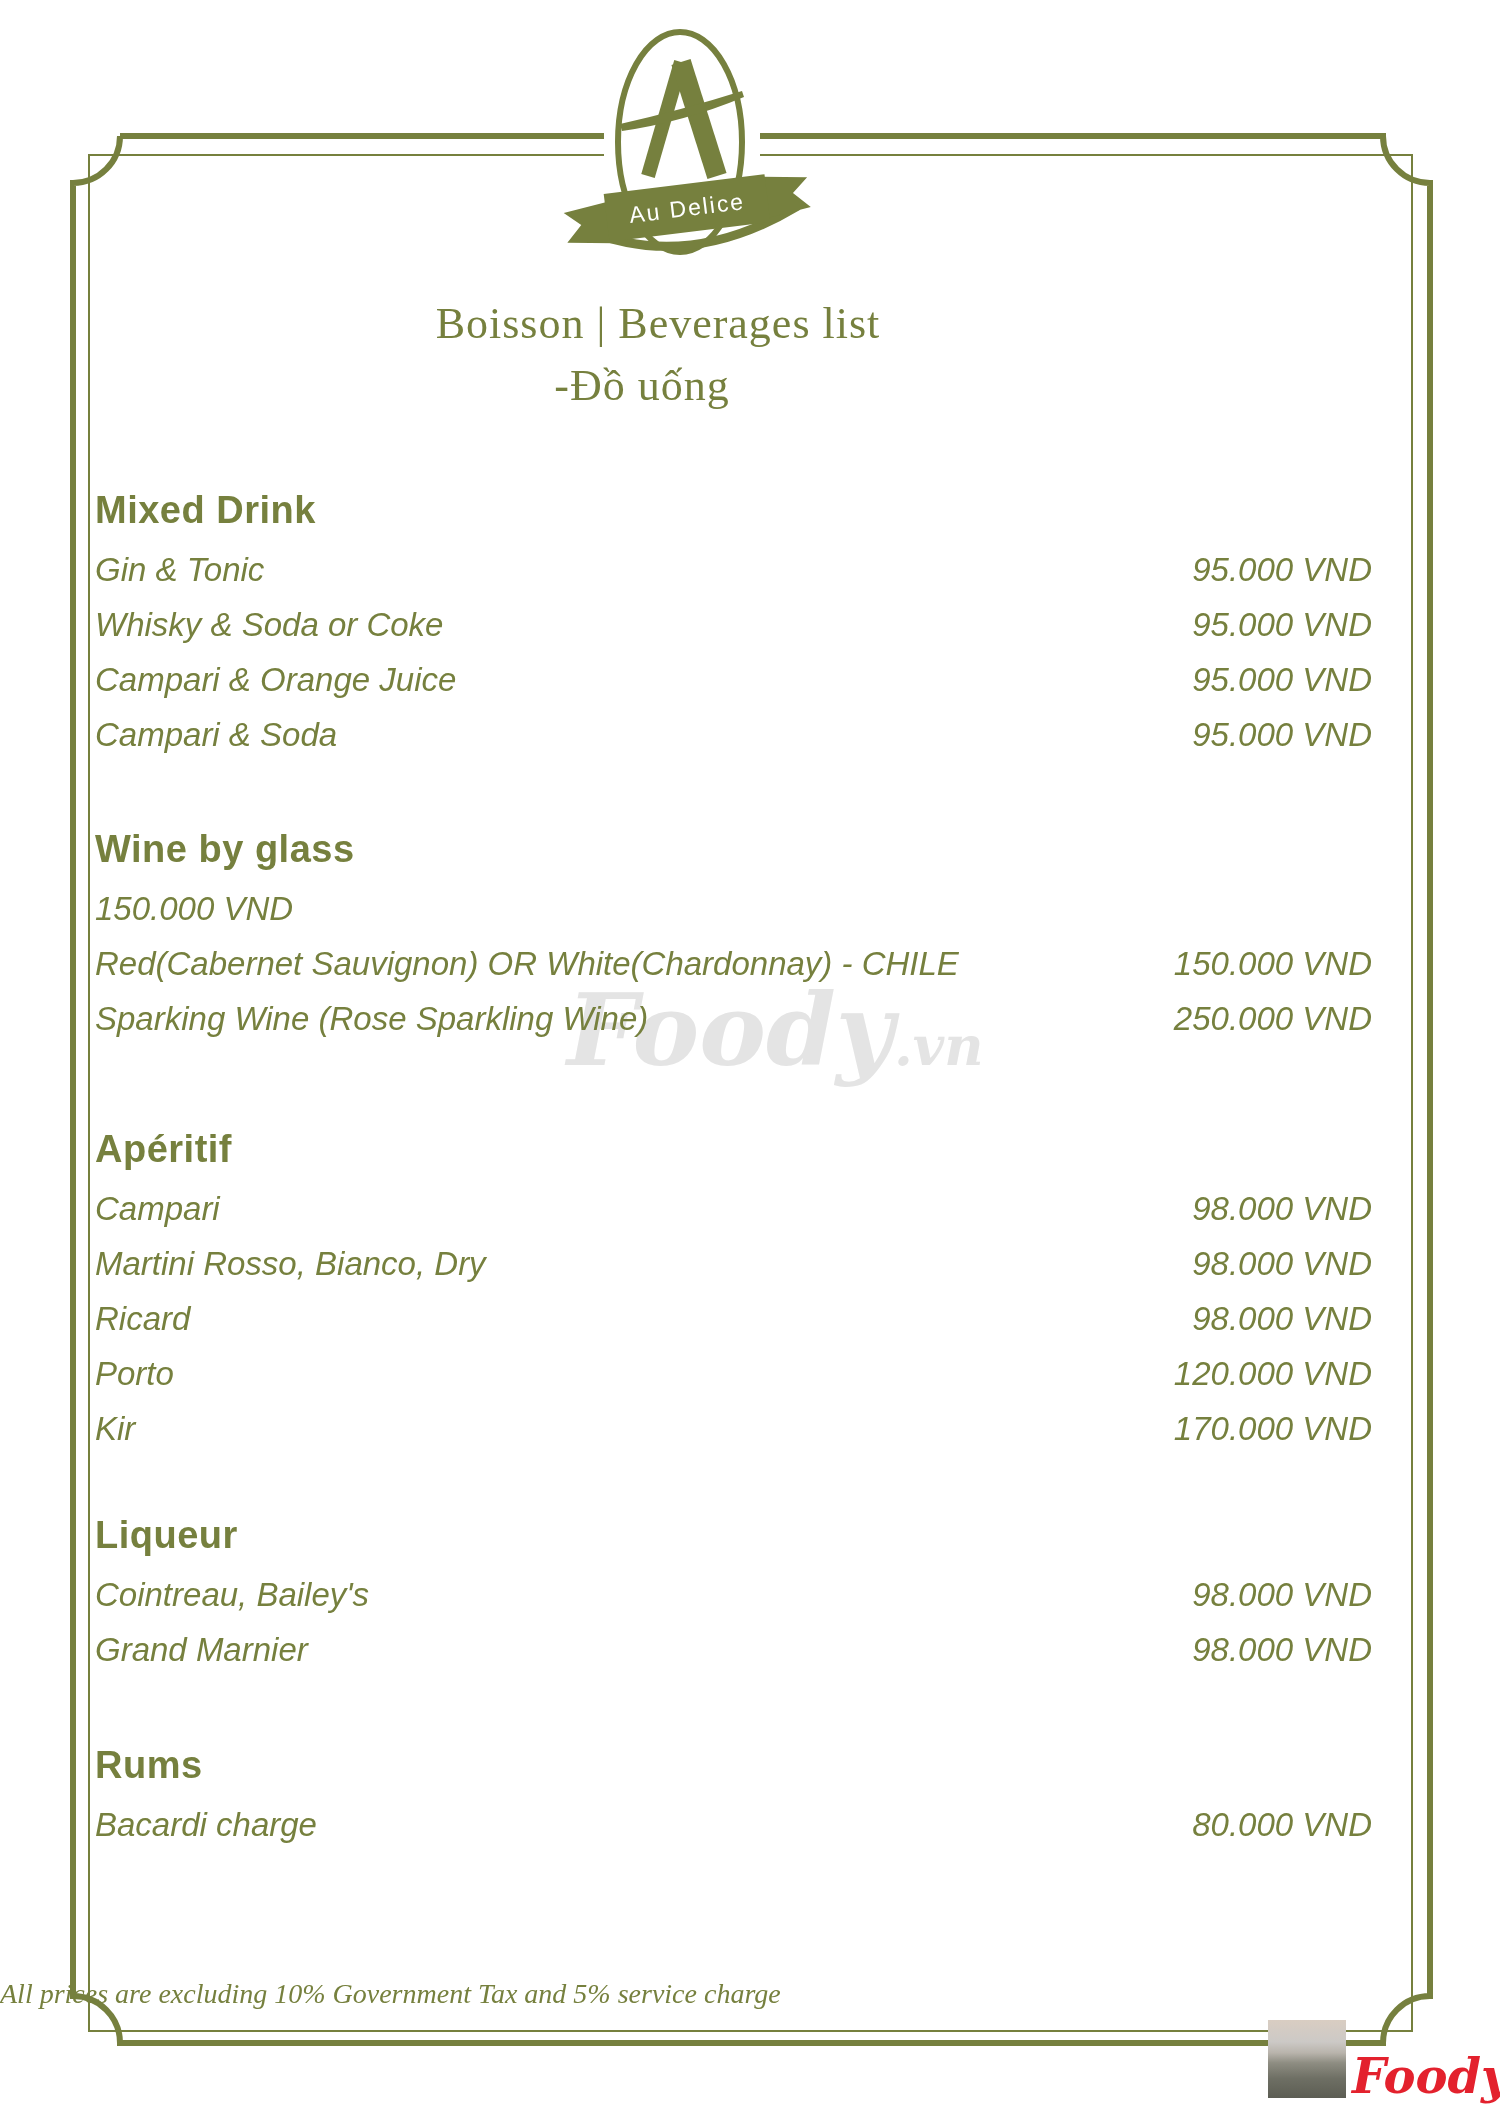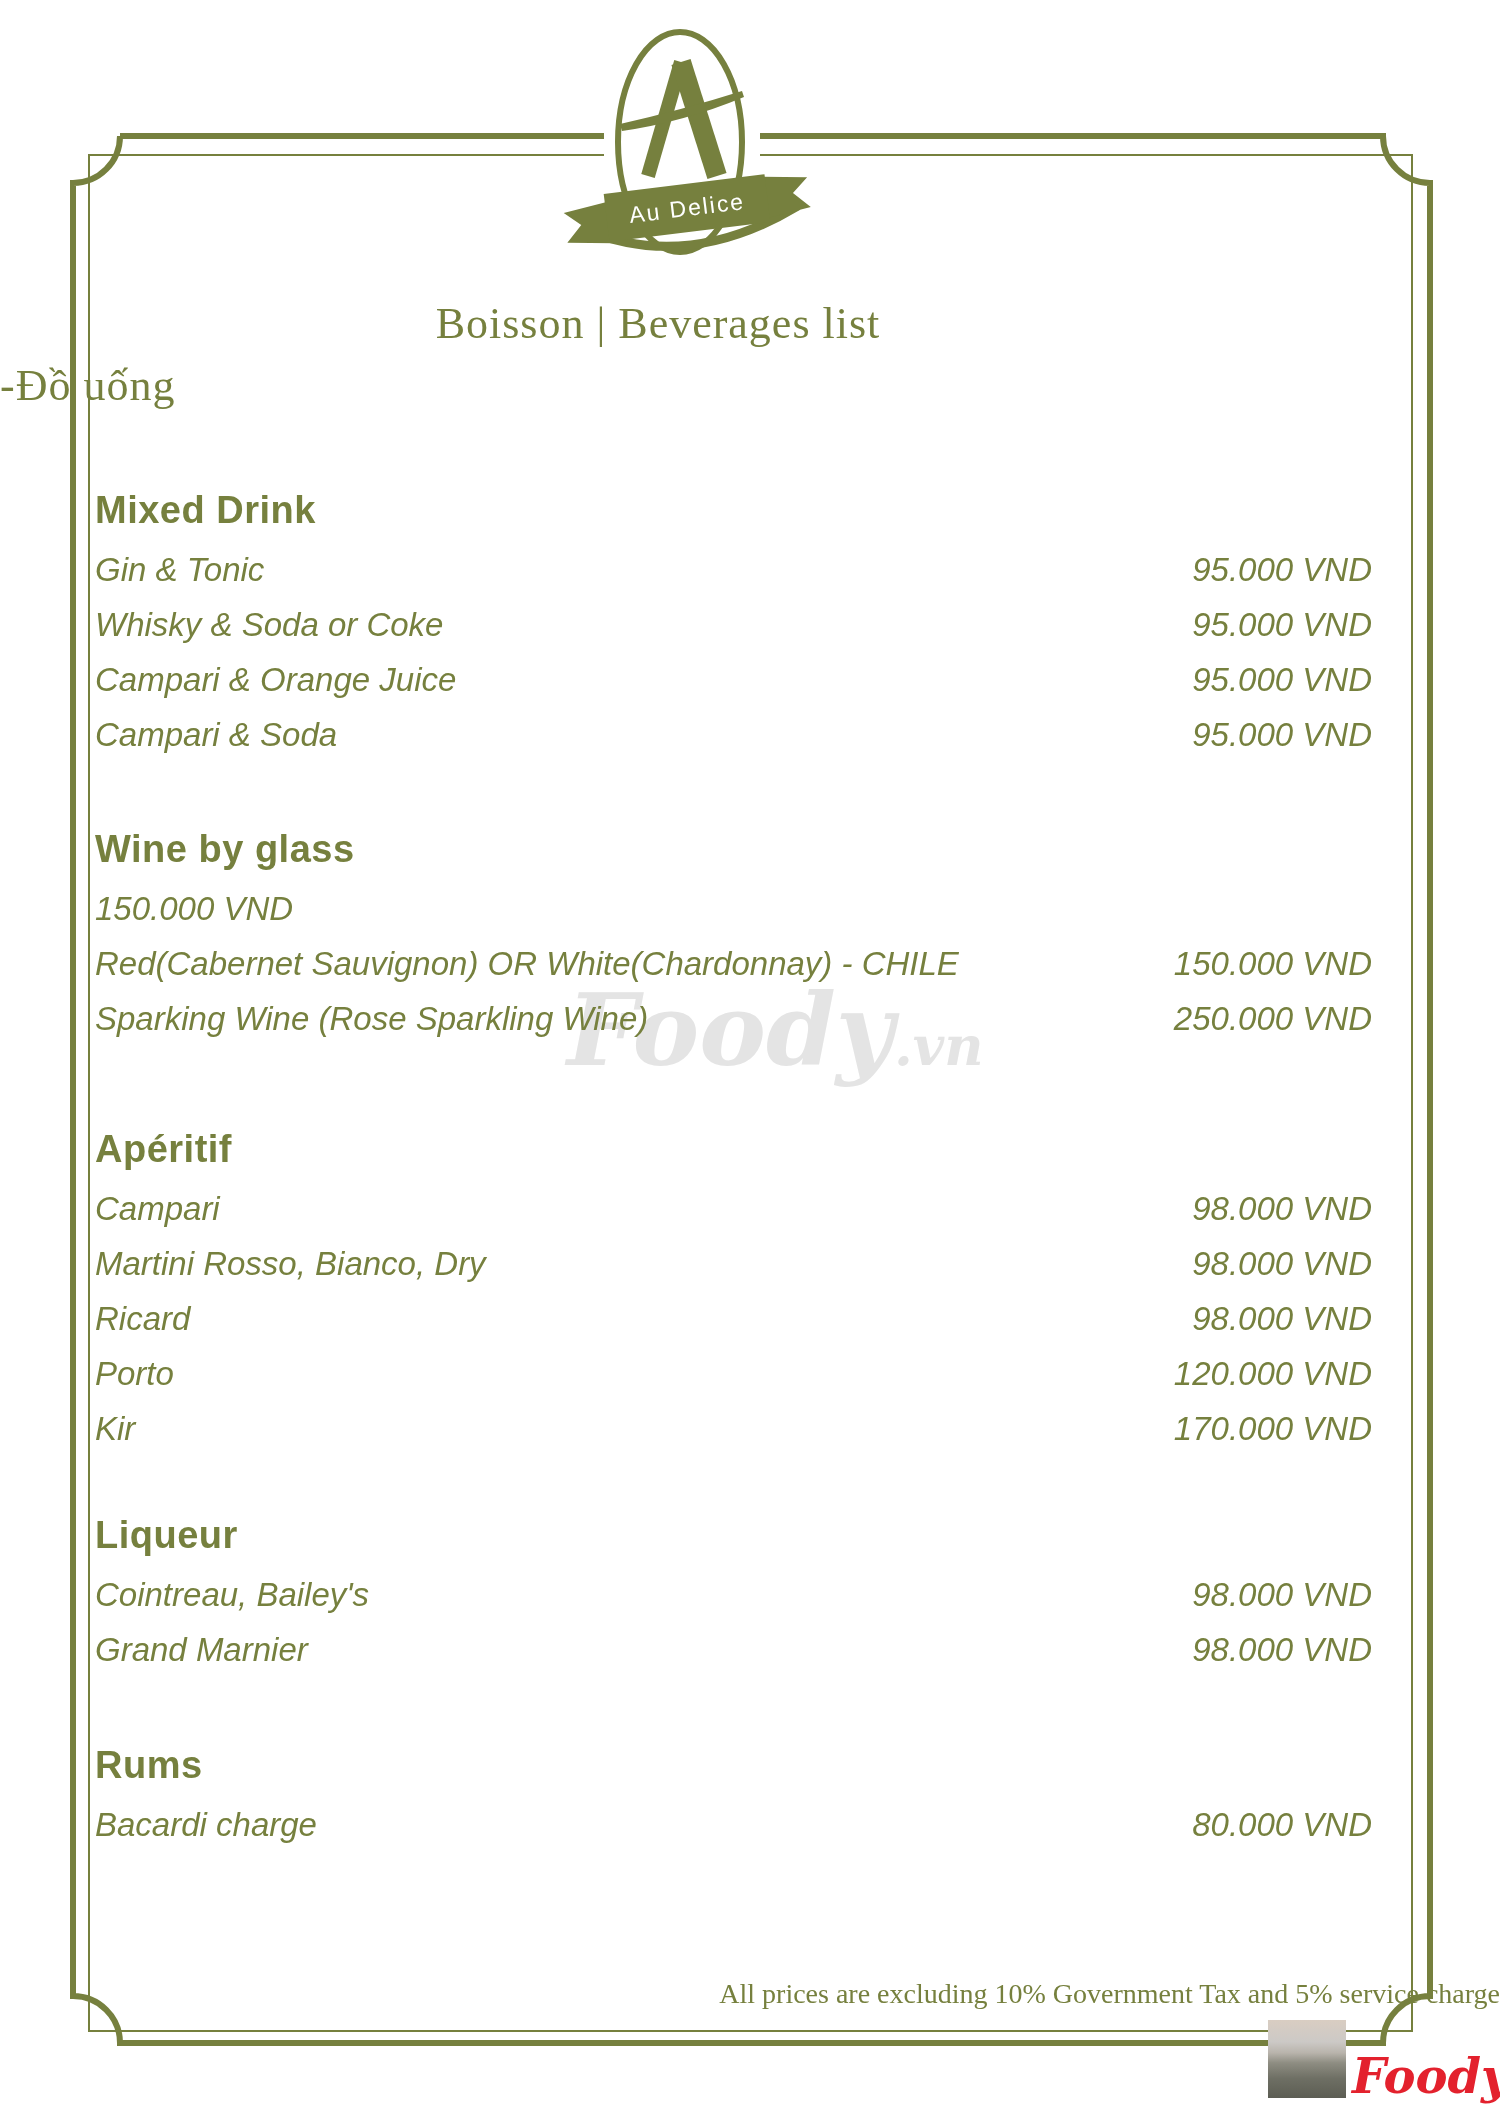--- a/index.html
+++ b/index.html
@@ -20,7 +20,7 @@
     letter-spacing:1px;z-index:3;
   }
   .title-2{
-    position:absolute;top:360px;left:0;width:1284px;
+    position:absolute;top:360px;left:0;width:1284px;text-align:center;
     font-family:"Liberation Serif",serif;font-size:44px;color:var(--olive);
     letter-spacing:1px;z-index:3;
   }

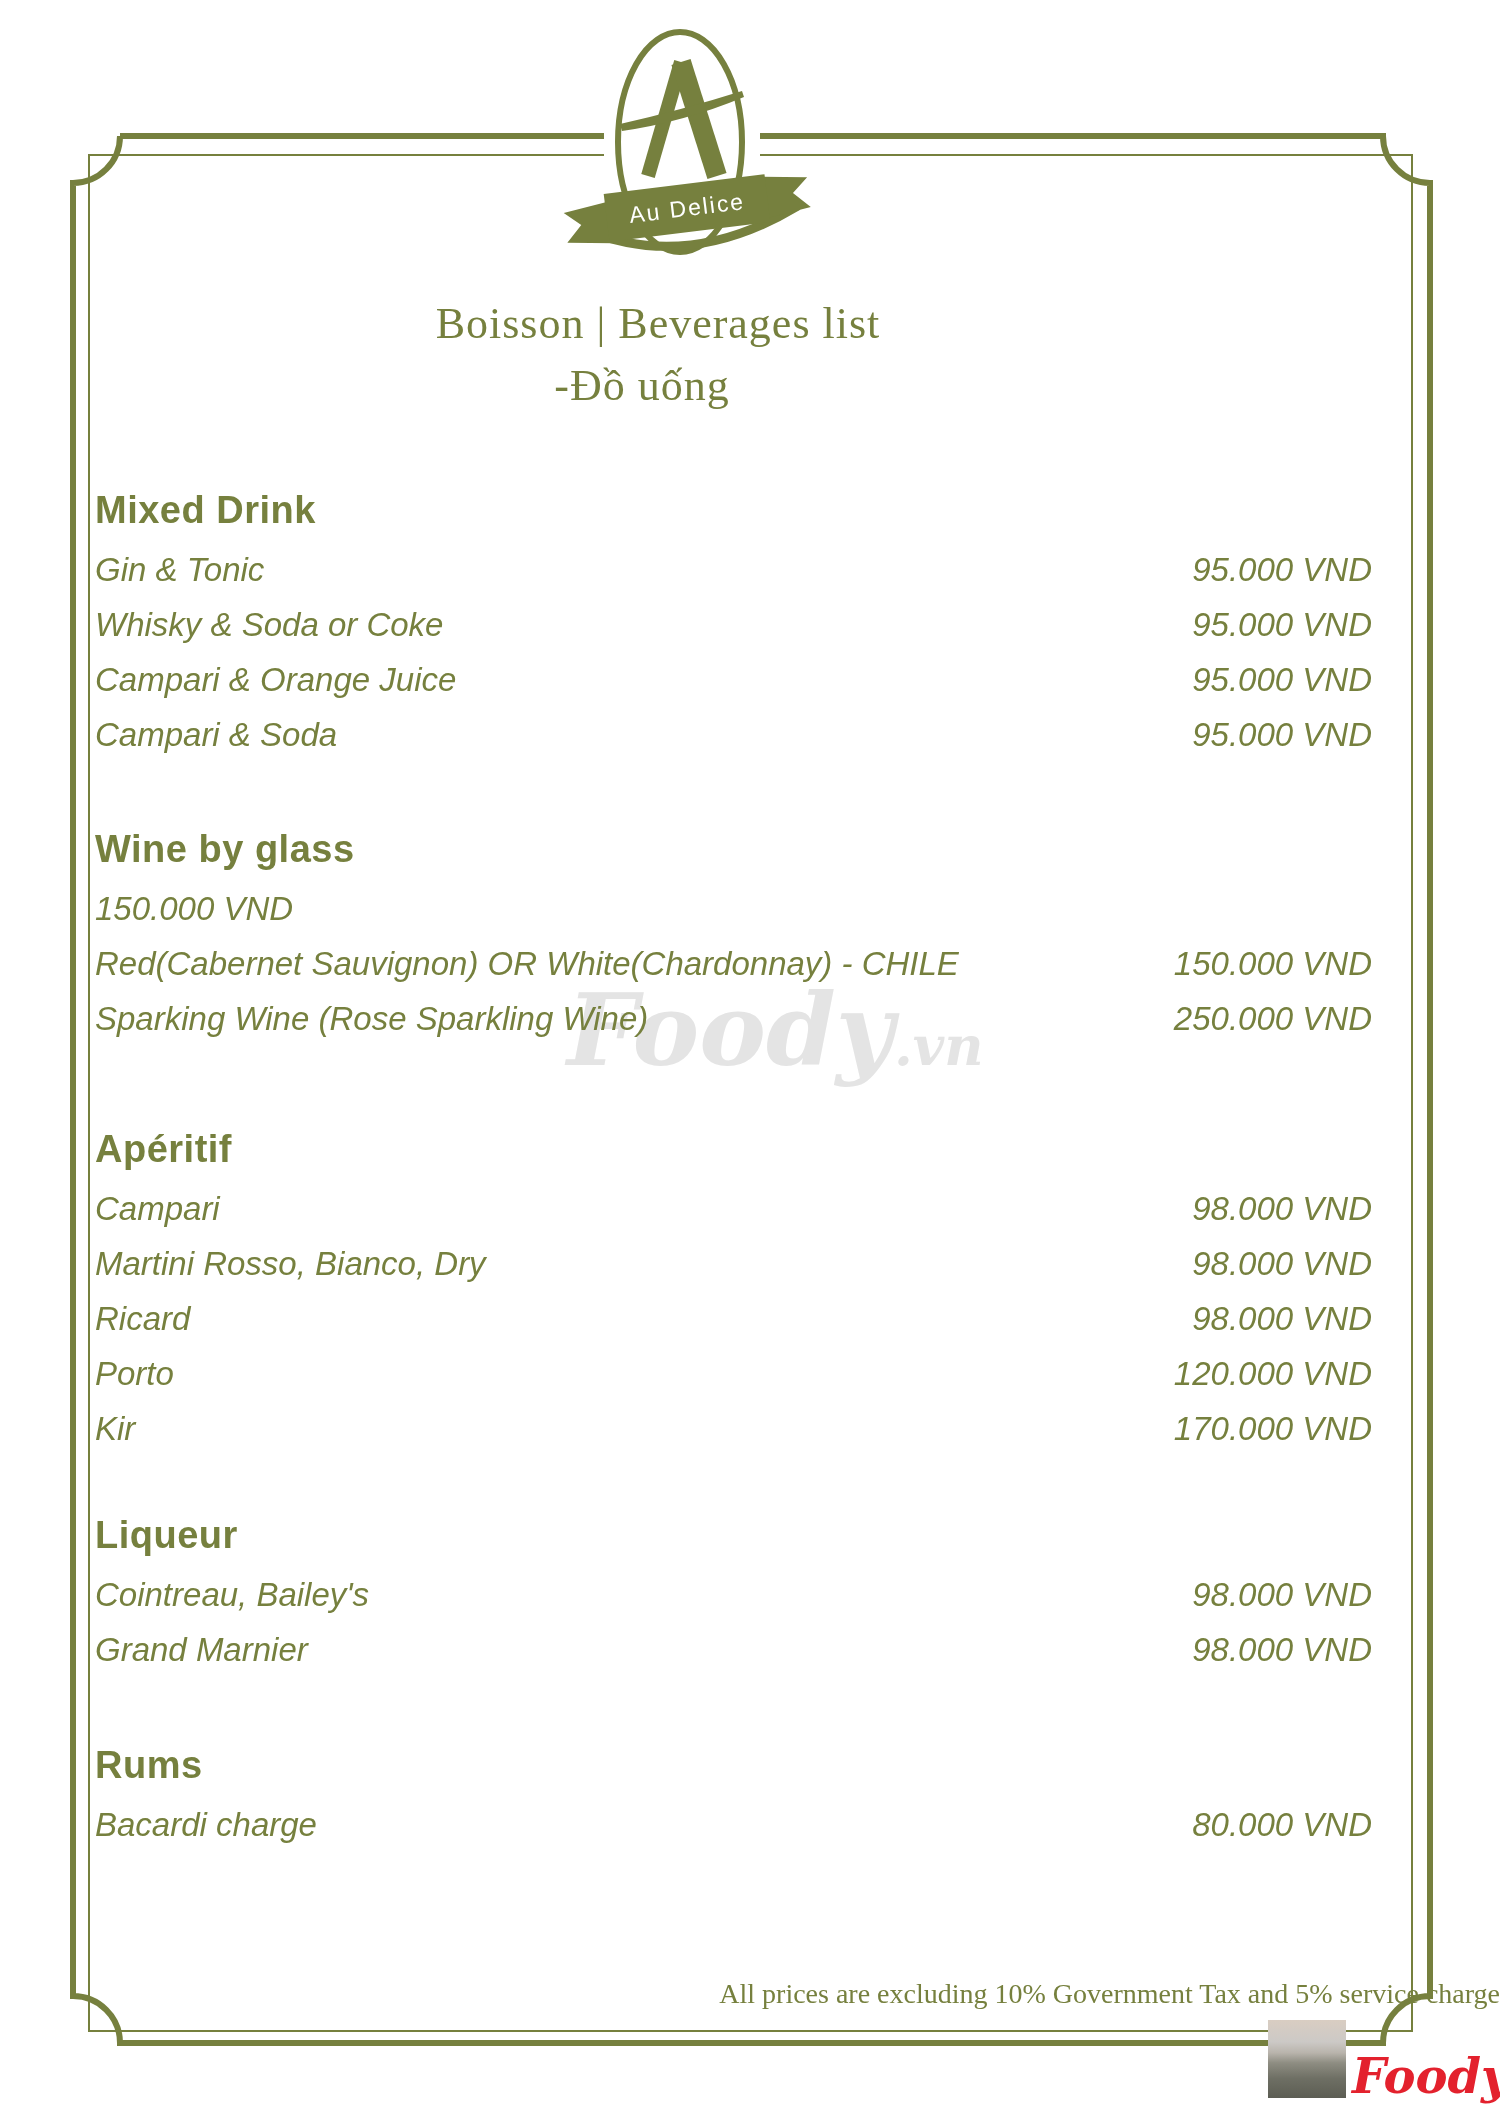--- a/index.html
+++ b/index.html
@@ -53,8 +53,8 @@
   .watermark .wm-suffix{font-size:54px;}
   
   .footer-note{
-    position:absolute;top:1978px;left:0;width:1500px;text-align:right;
-    font-family:"Liberation Serif",serif;font-size:28px;
+    position:absolute;top:1978px;left:0;width:1500px;text-align:left;
+    font-family:"Liberation Serif",serif;font-style:italic;font-size:28px;
     color:var(--olive);z-index:3;
   }
   

